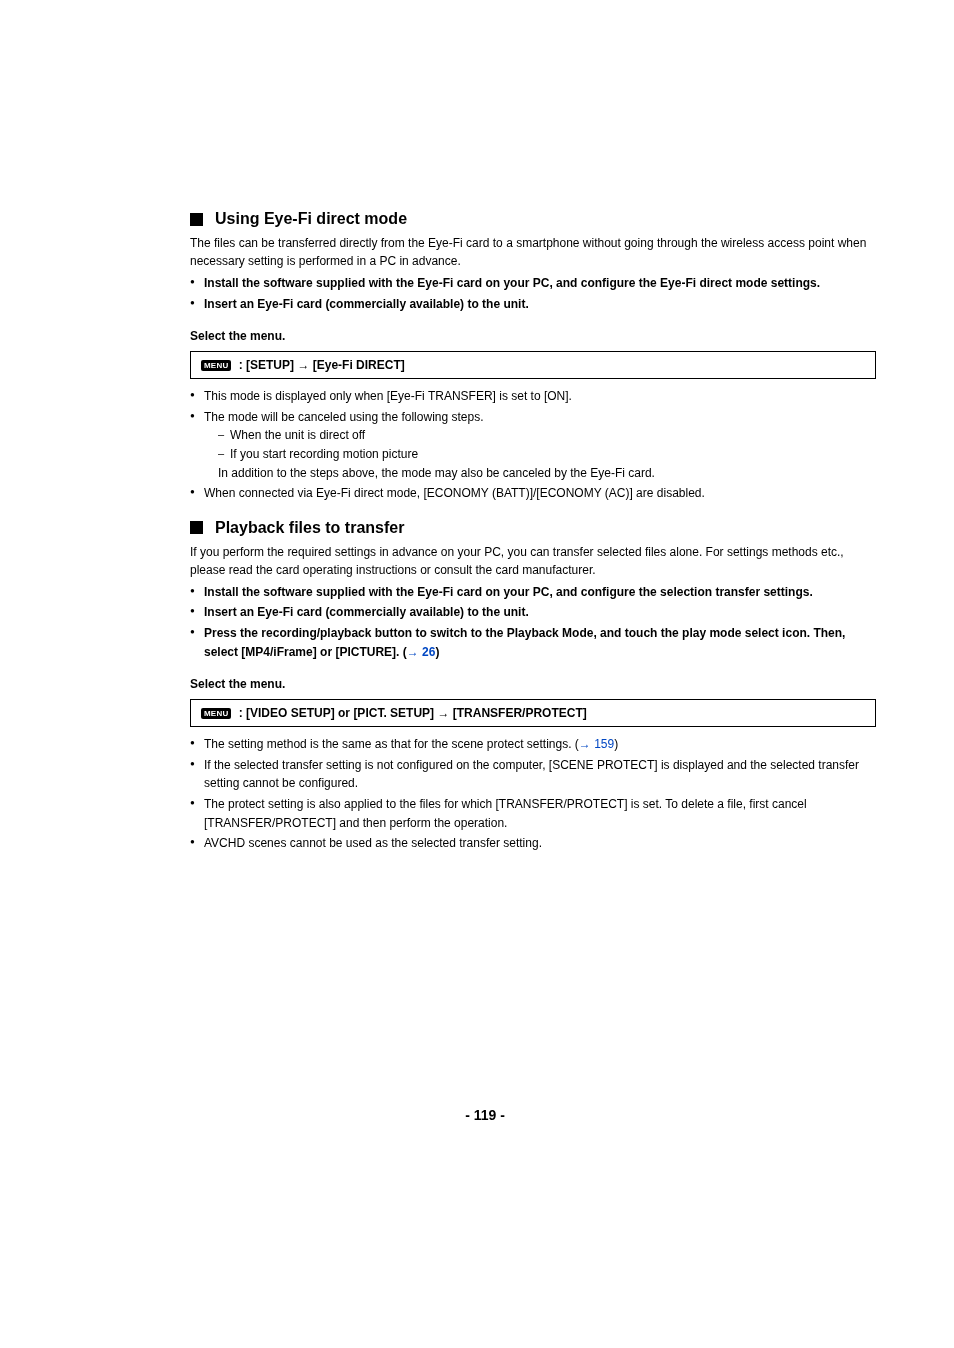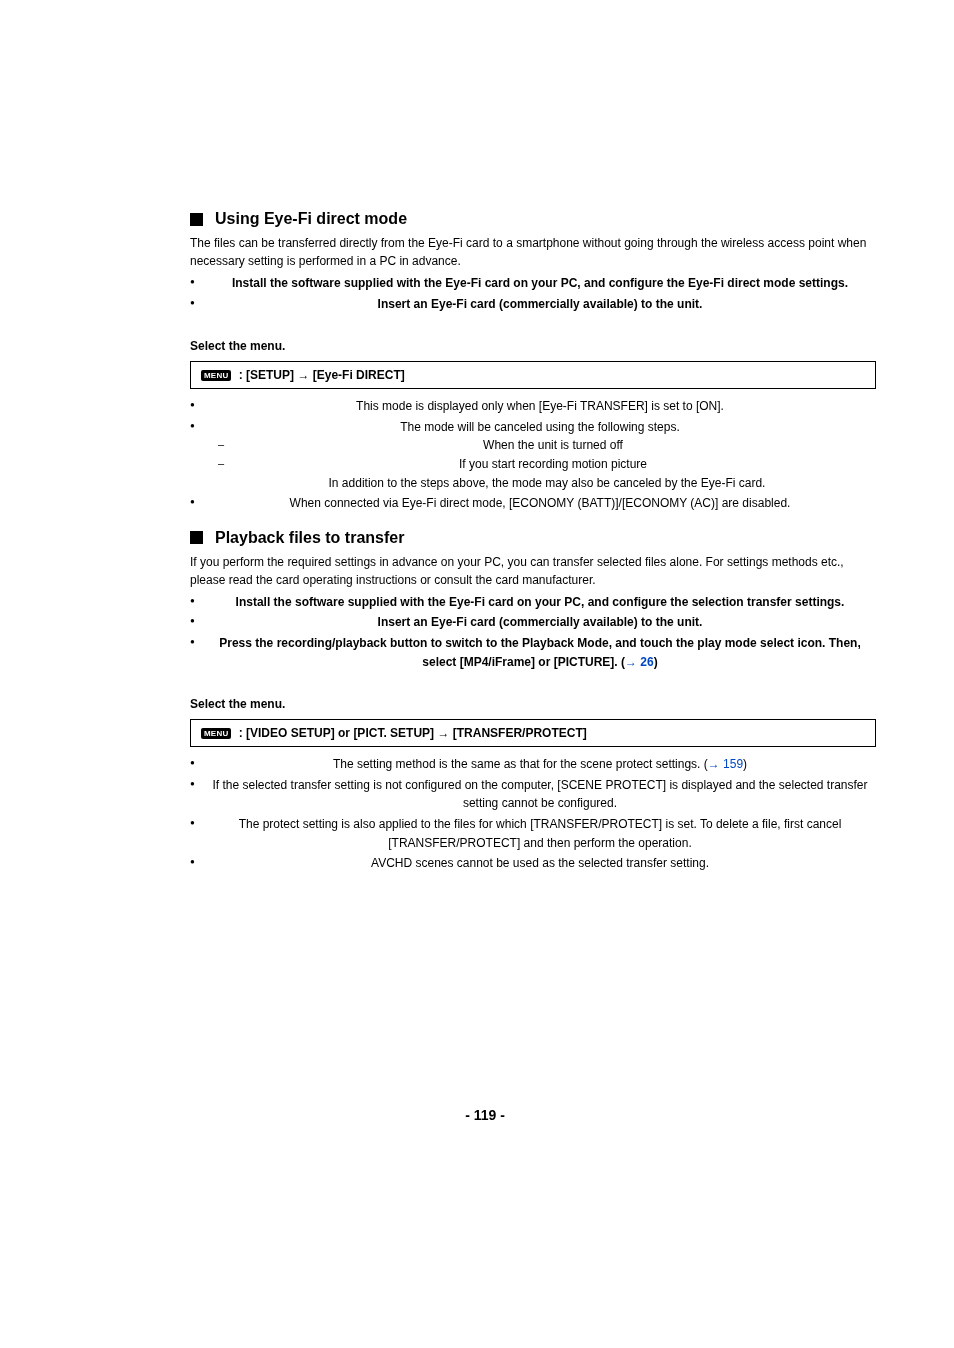--- a/index.html
+++ b/index.html
@@ -9,7 +9,7 @@
     .hsq { display: inline-block; width: 13px; height: 13px; background: #000; margin-right: 12px; }
     .htxt { font-weight: bold; font-size: 16px; }
     .para { font-size: 12px; line-height: 1.5; margin-bottom: 4px; }
-    ul.bul { list-style: none; margin: 4px 0 6px 0; text-align: center; }
+    ul.bul { list-style: none; margin: 4px 0 6px 0; }
     ul.bul > li { font-size: 12px; line-height: 1.55; padding-left: 14px; position: relative; margin-bottom: 2px; }
     ul.bul > li::before { content: "●"; position: absolute; left: 0; top: 0; font-size: 8px; line-height: 1.9; }
     ul.bul > li.bold { font-weight: bold; }

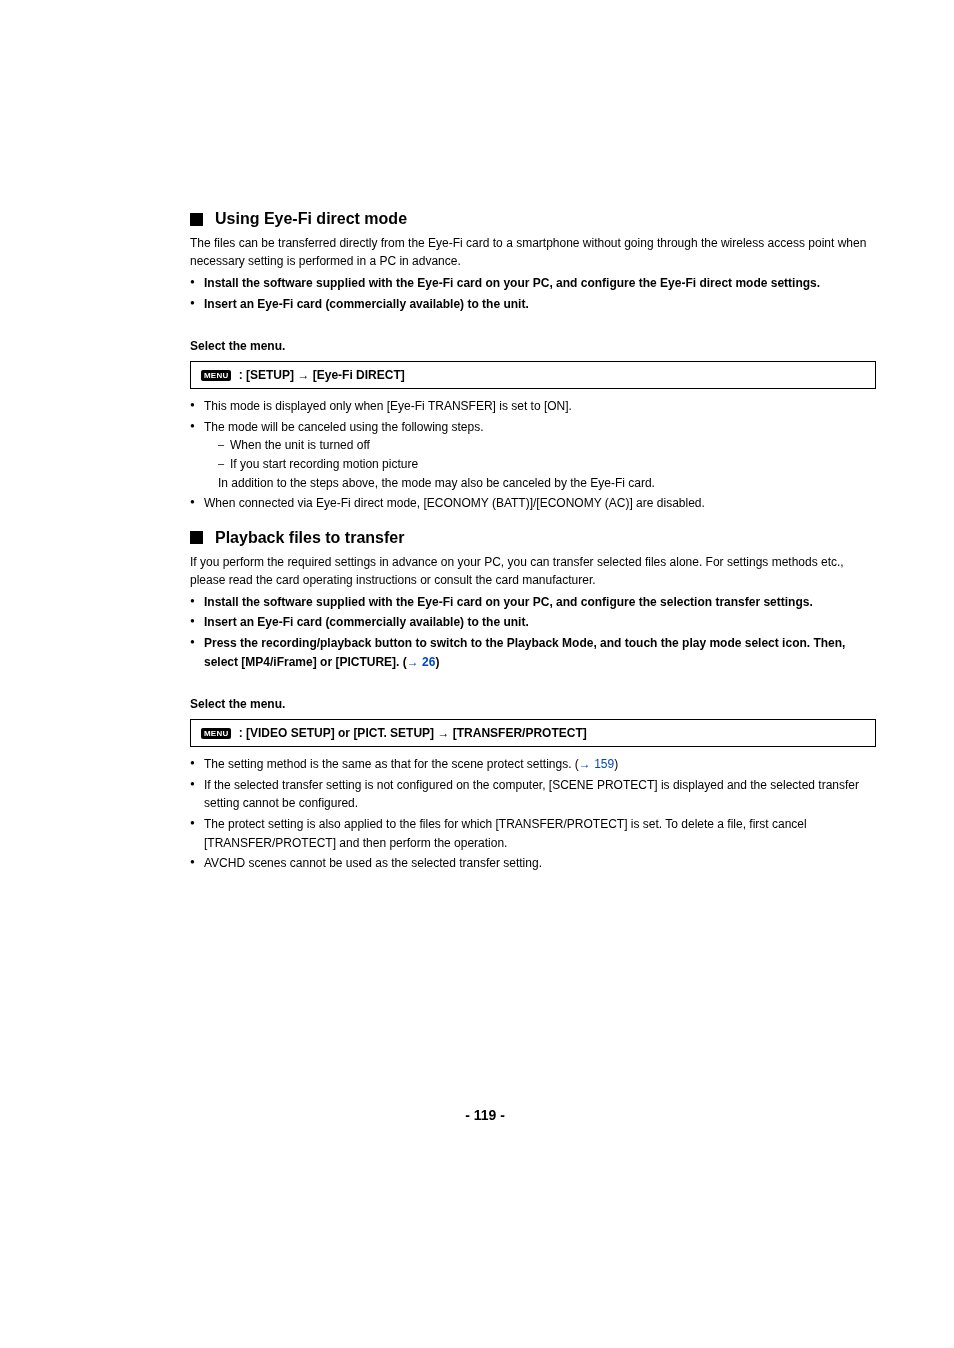--- a/index.html
+++ b/index.html
@@ -17,7 +17,7 @@
     ul.sub > li { font-size: 12px; line-height: 1.55; padding-left: 12px; position: relative; }
     ul.sub > li.dash::before { content: "–"; position: absolute; left: 0; top: 0; font-size: 11px; line-height: 1.6; }
     ul.sub > li.nodash { padding-left: 0; }
-    .subhead { font-weight: bold; font-size: 12px; margin: 26px 0 8px 0; }
+    .subhead { font-weight: bold; font-size: 12px; margin: 16px 0 8px 0; }
     .menubox { border: 1px solid #000; padding: 6px 10px; margin-bottom: 8px; font-size: 12px; }
     .menubox .mbadge { display: inline-block; background: #000; color: #fff; font-size: 8px; font-weight: bold; padding: 1px 3px; border-radius: 2px; vertical-align: 1px; margin-right: 4px; letter-spacing: 0.2px; }
     .menubox b { font-weight: bold; }

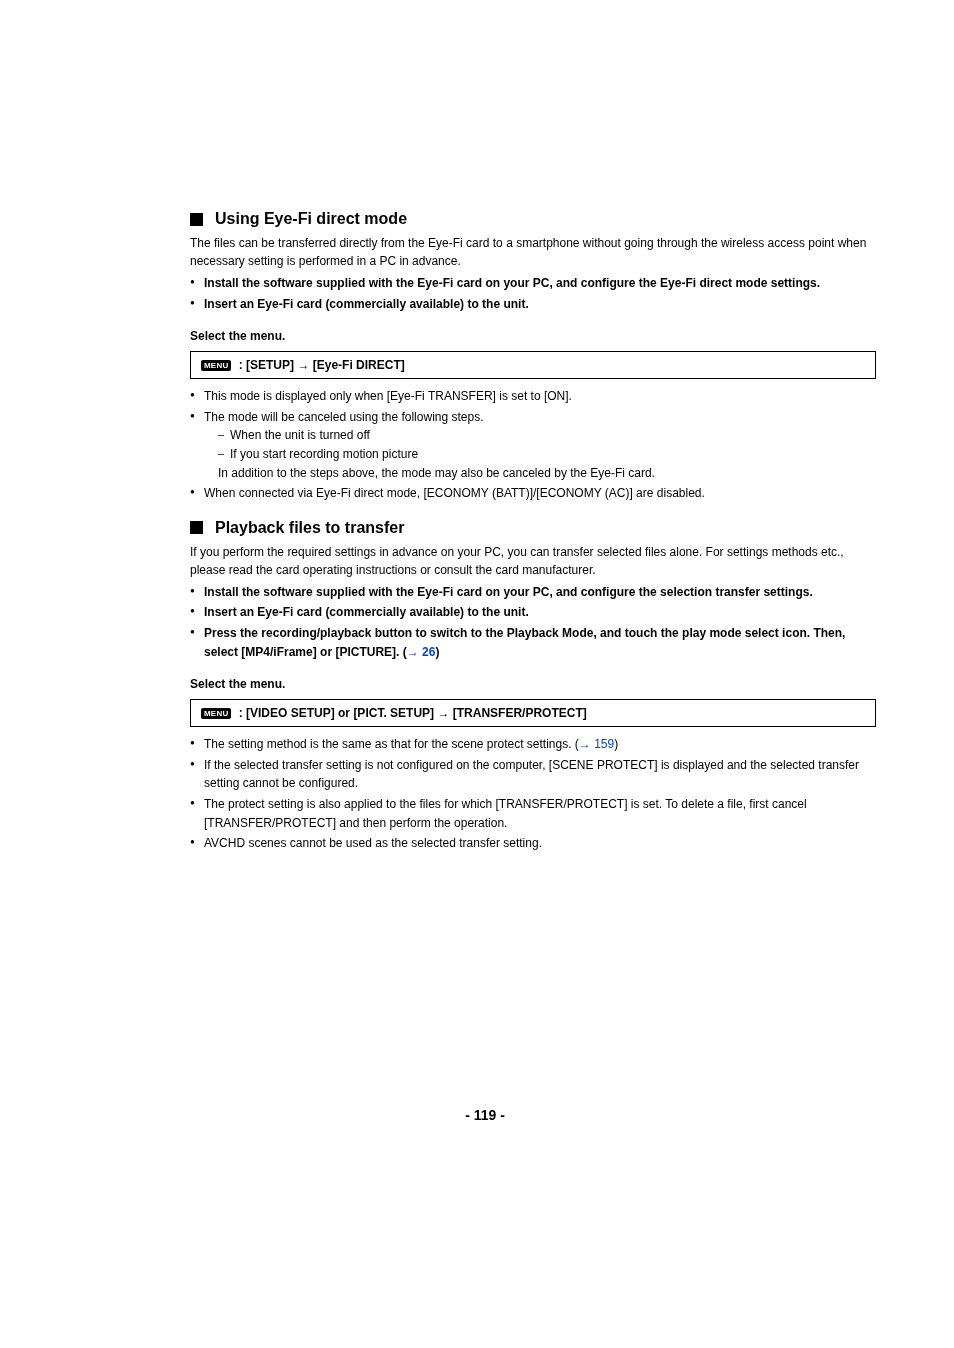--- a/index.html
+++ b/index.html
@@ -55,7 +55,7 @@
     <li>
       <span>The mode will be canceled using the following steps.</span>
       <ul class="sub">
-        <li class="dash">When the unit is turned off</li>
+        <li class="dash">When the unit is direct off</li>
         <li class="dash">If you start recording motion picture</li>
         <li class="nodash">In addition to the steps above, the mode may also be canceled by the Eye-Fi card.</li>
       </ul>

